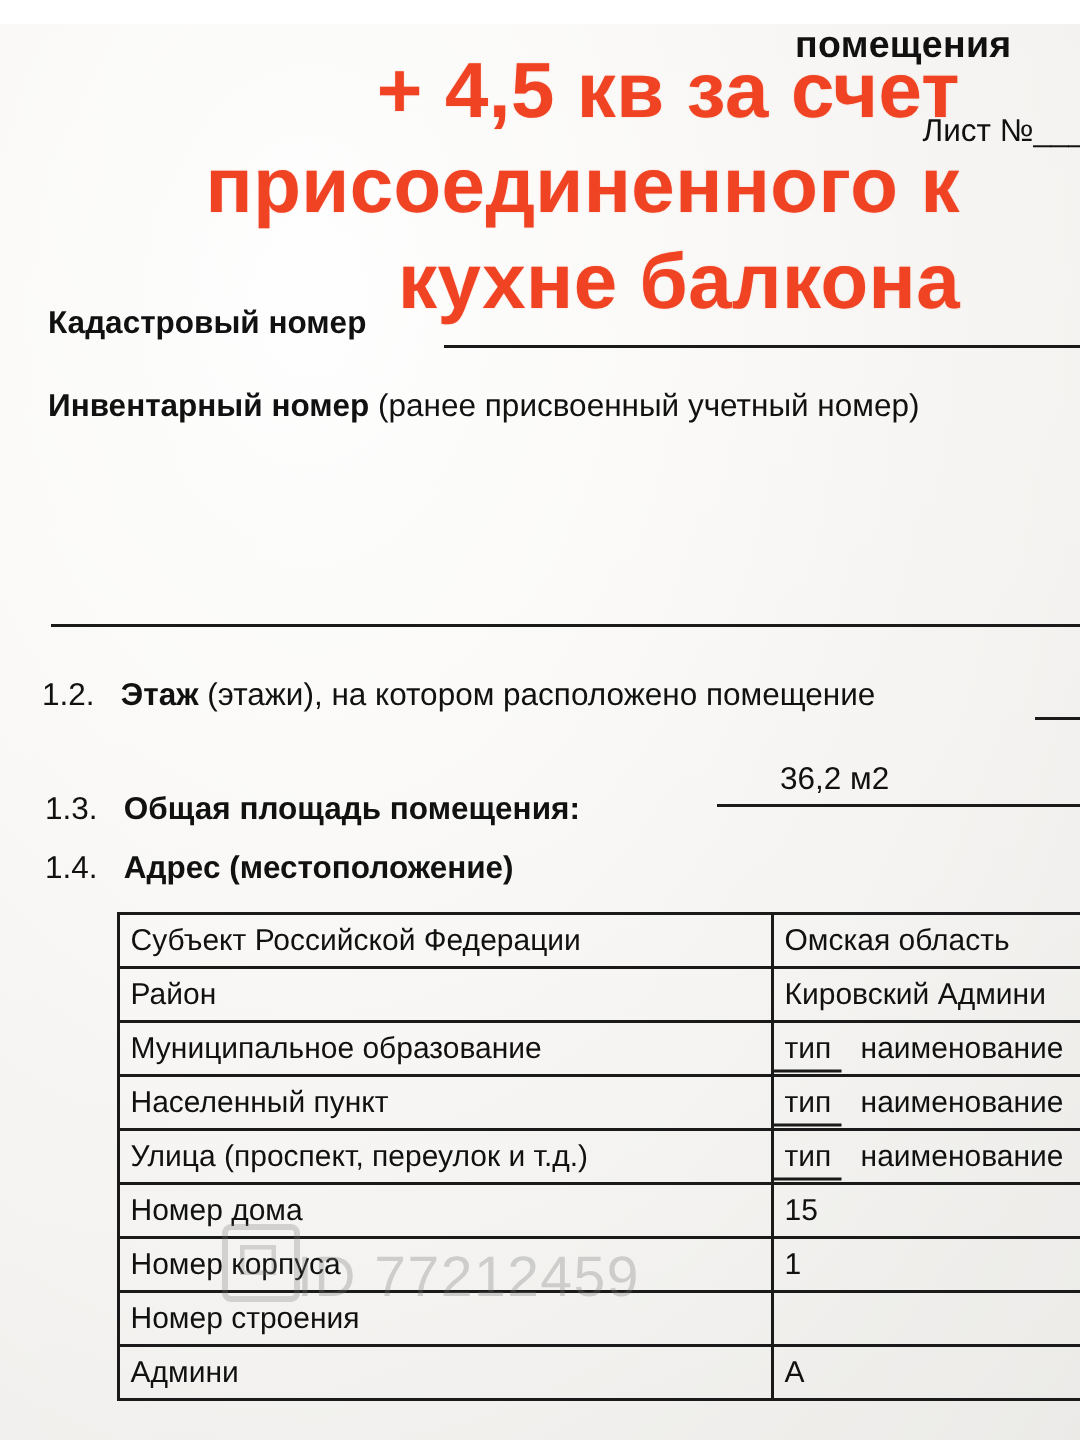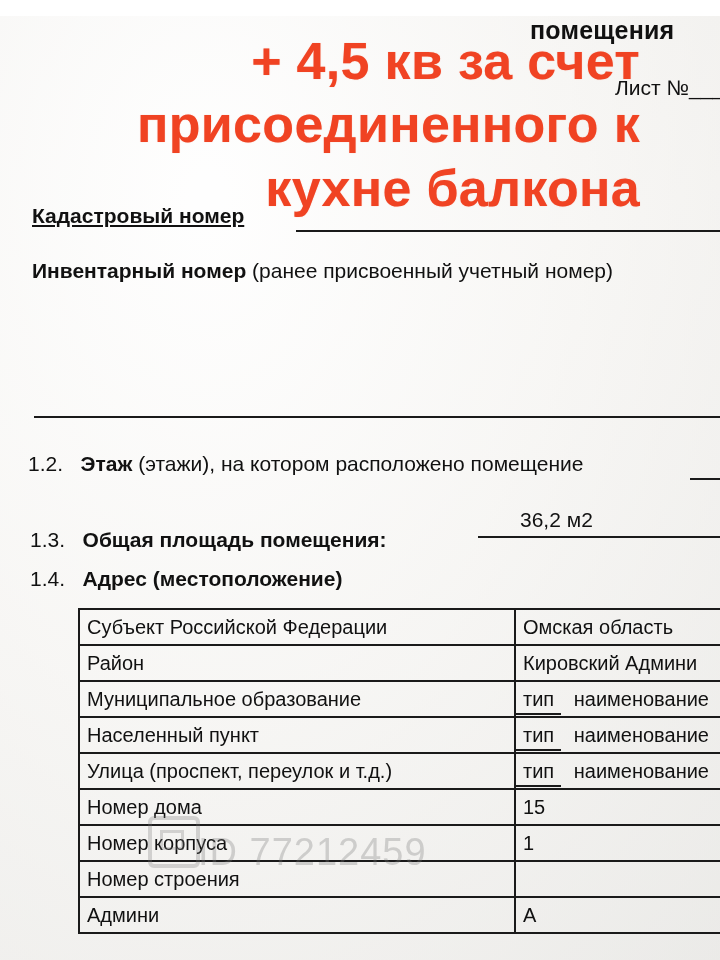--- a/index.html
+++ b/index.html
@@ -72,7 +72,6 @@
   .kadastr-label {
     left: 32px; top: 188px;
     font-size: 21px;
-    text-decoration: underline;
   }
   .kadastr-rule {
     position: absolute;

